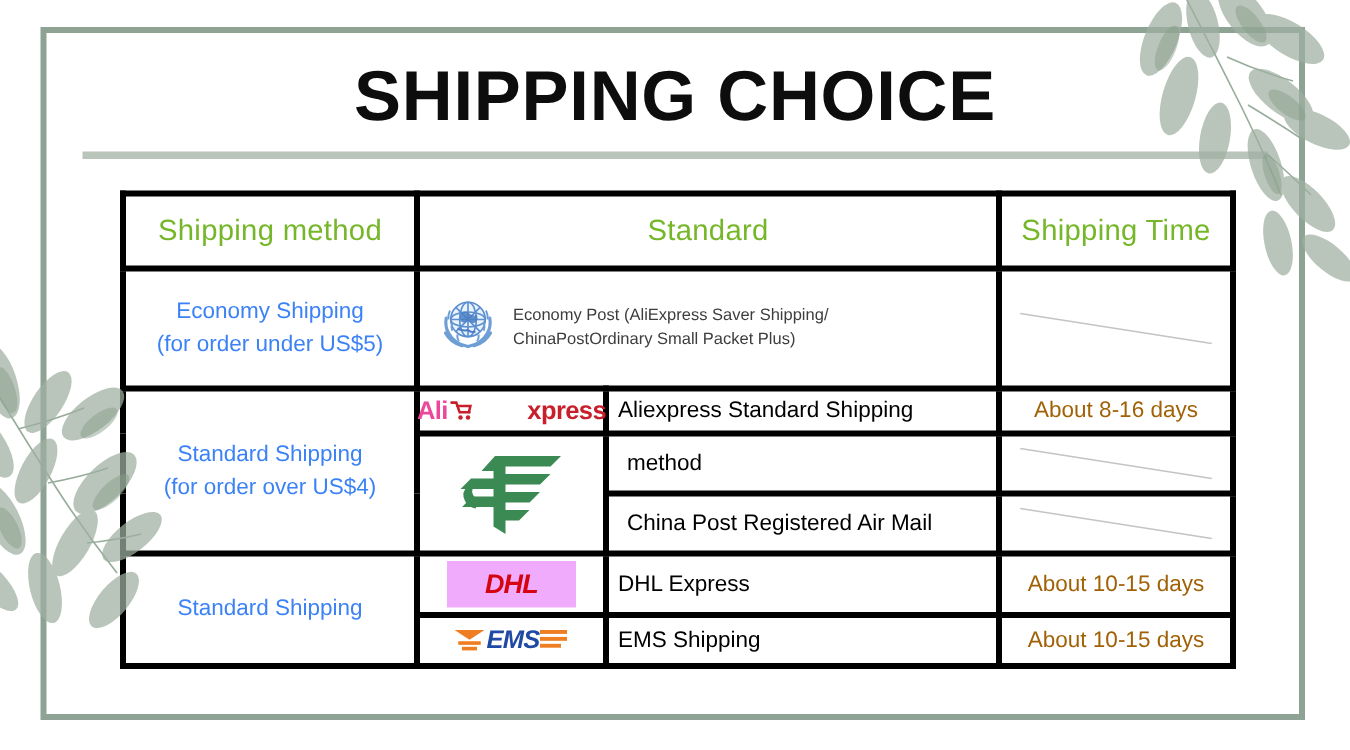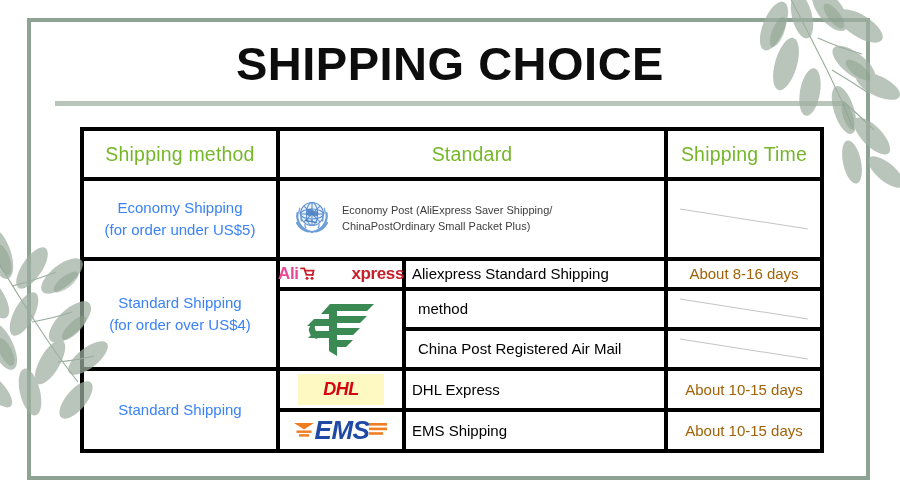--- a/index.html
+++ b/index.html
@@ -151,7 +151,7 @@
 
   
   .dhl-logo {
-    background: #fef9c3;
+    background: #f0abfc;
     width: 86px;
     height: 31px;
     display: flex;

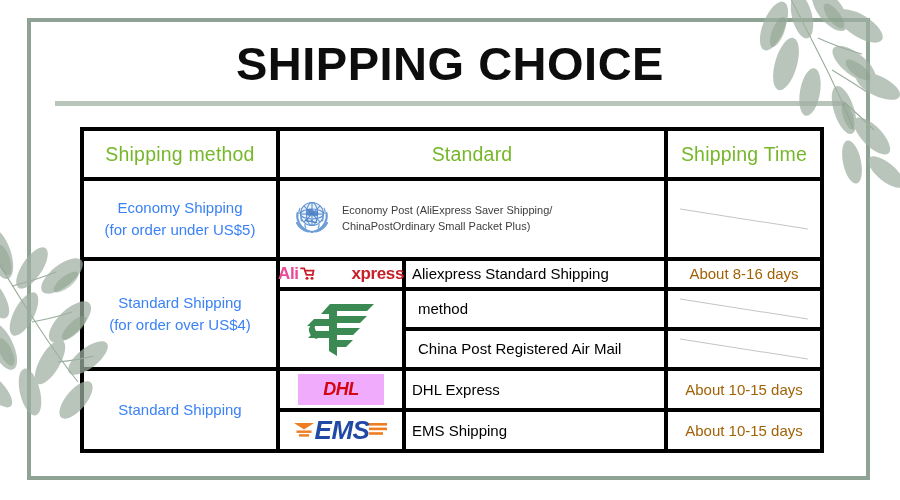--- a/index.html
+++ b/index.html
@@ -177,7 +177,7 @@
     color: #1f49a5;
     font-weight: bold;
     font-style: italic;
-    font-size: 26px;
+    font-size: 17px;
     letter-spacing: -0.5px;
   }
 </style>

